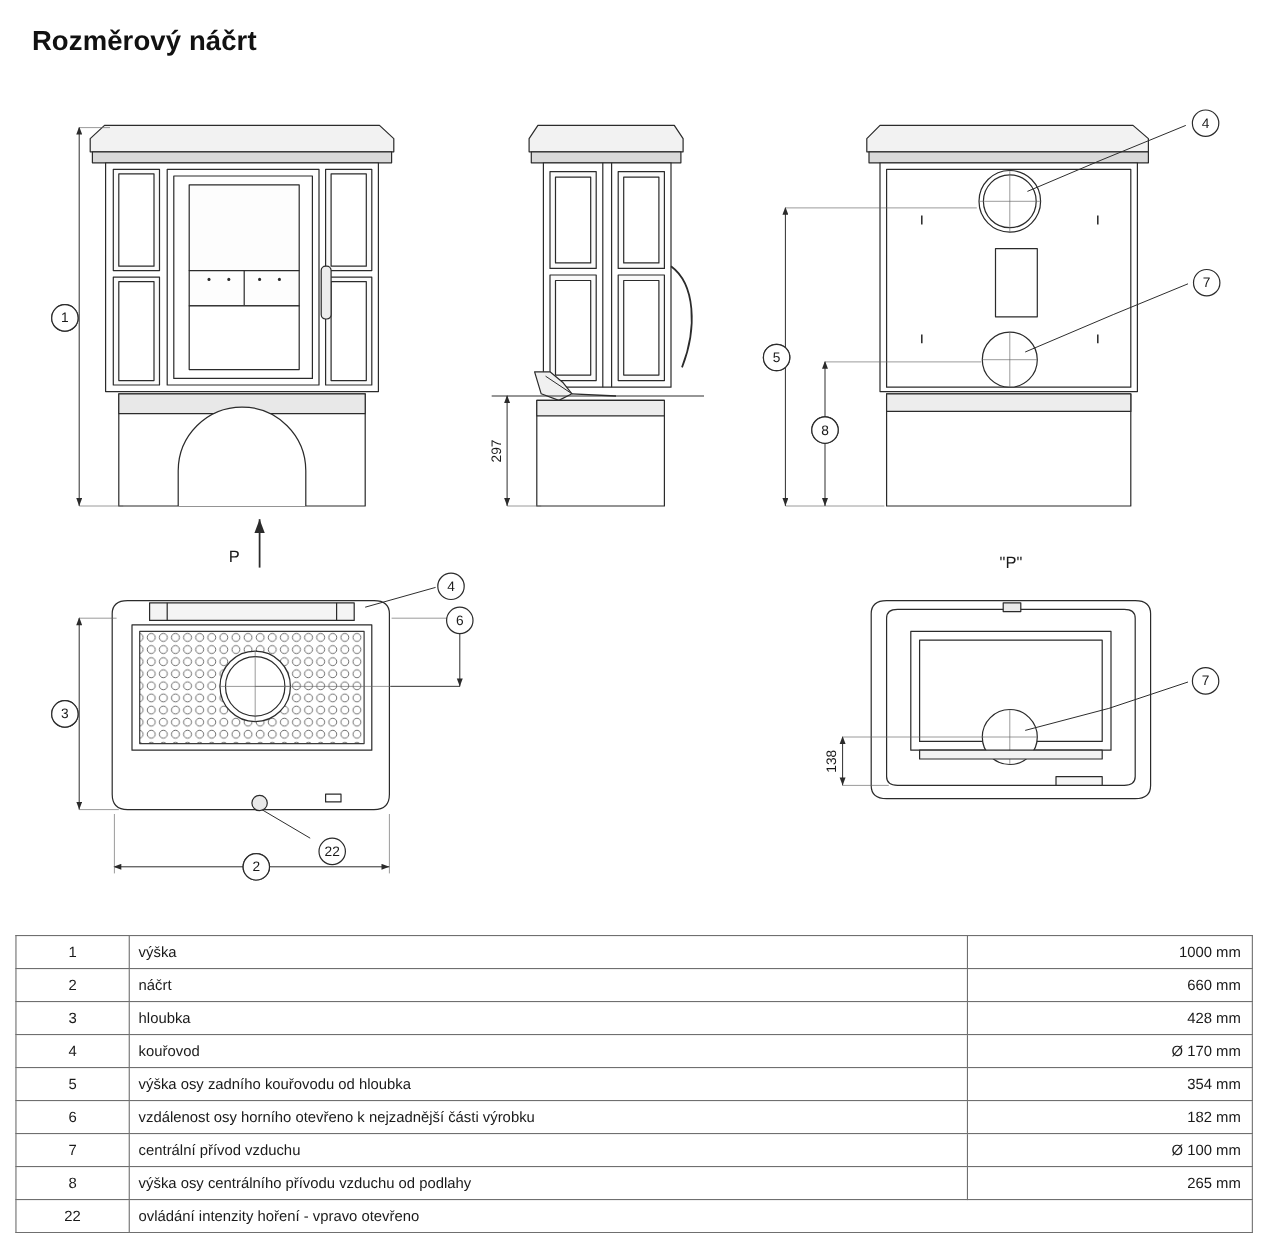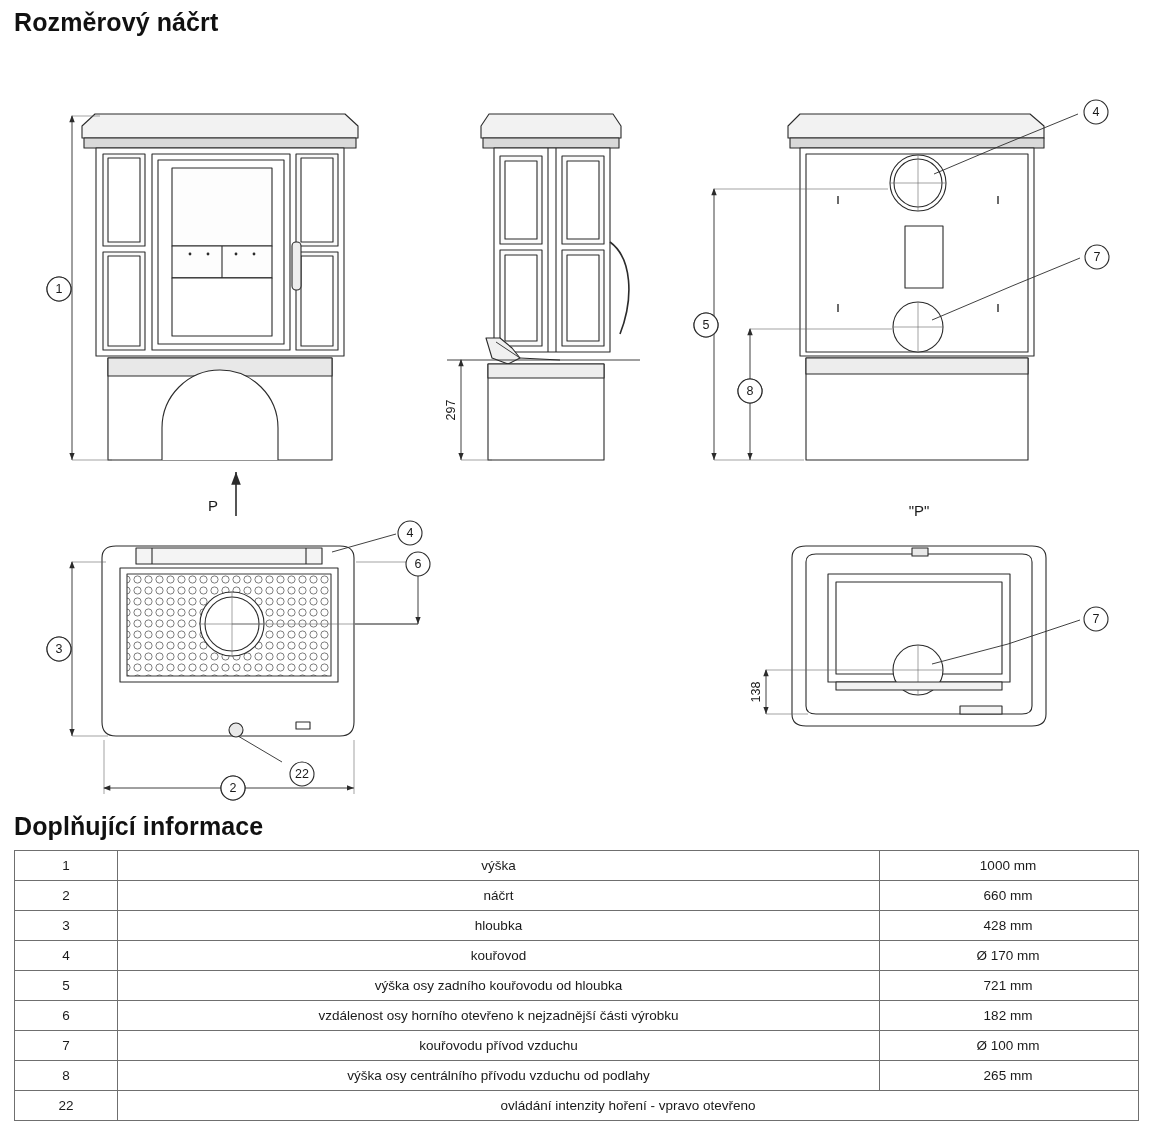--- a/index.html
+++ b/index.html
@@ -23,7 +23,7 @@
   h1.section-title {
     font-size: 25px;
     font-weight: bold;
-    margin: 0;
+    margin: 15px;
     padding: 0;
     letter-spacing: 0.1px;
     color: #111;

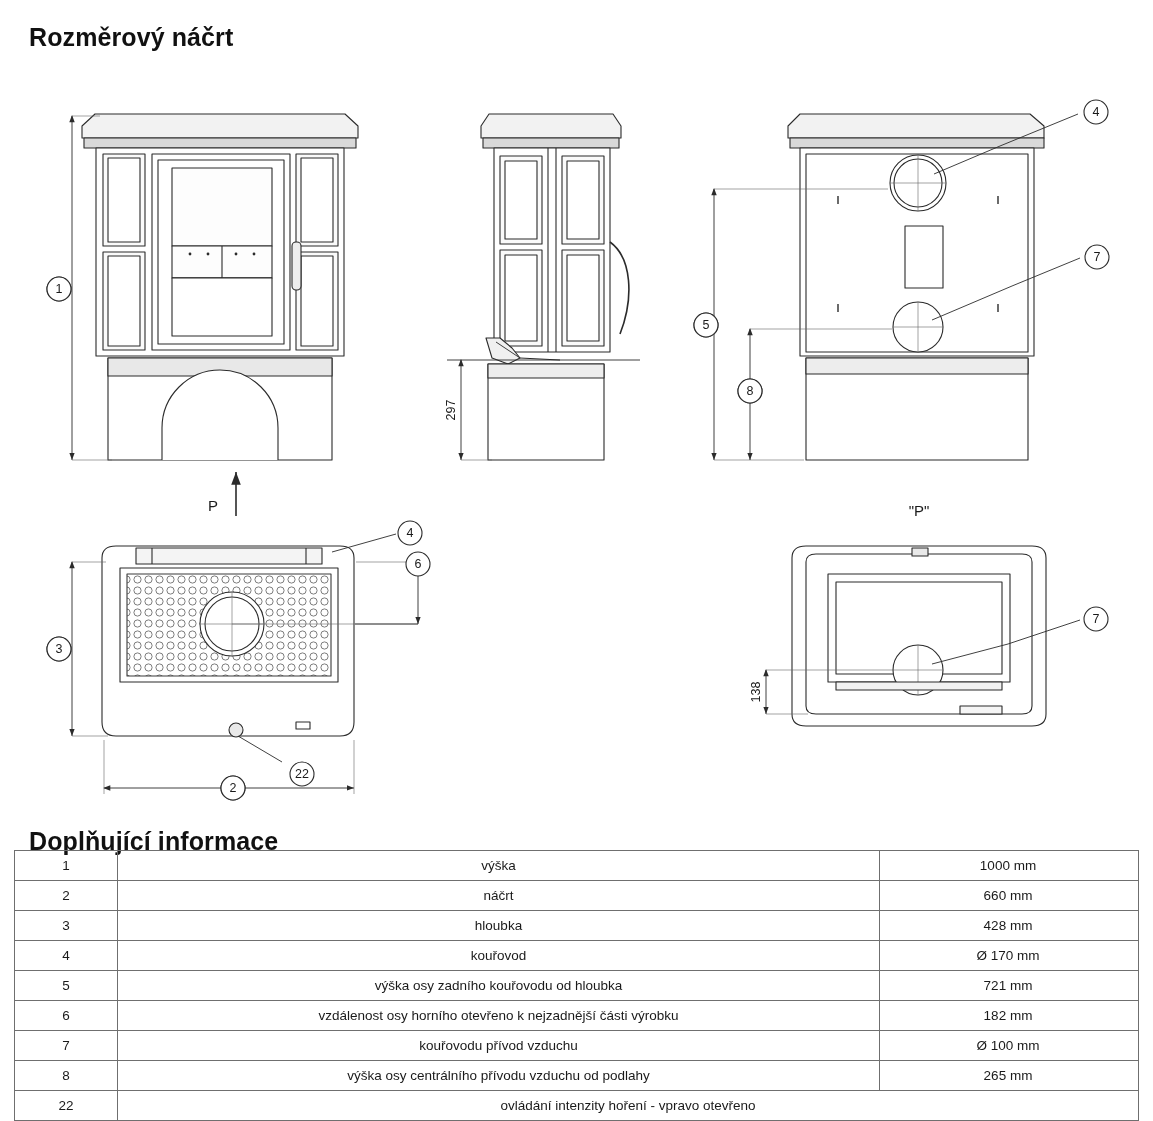--- a/index.html
+++ b/index.html
@@ -334,7 +334,6 @@
     </svg>
   </div>
 
-  <h1 class="section-title" id="title-additional">Doplňující informace</h1>
 
   <table class="info-table">
     <tbody>

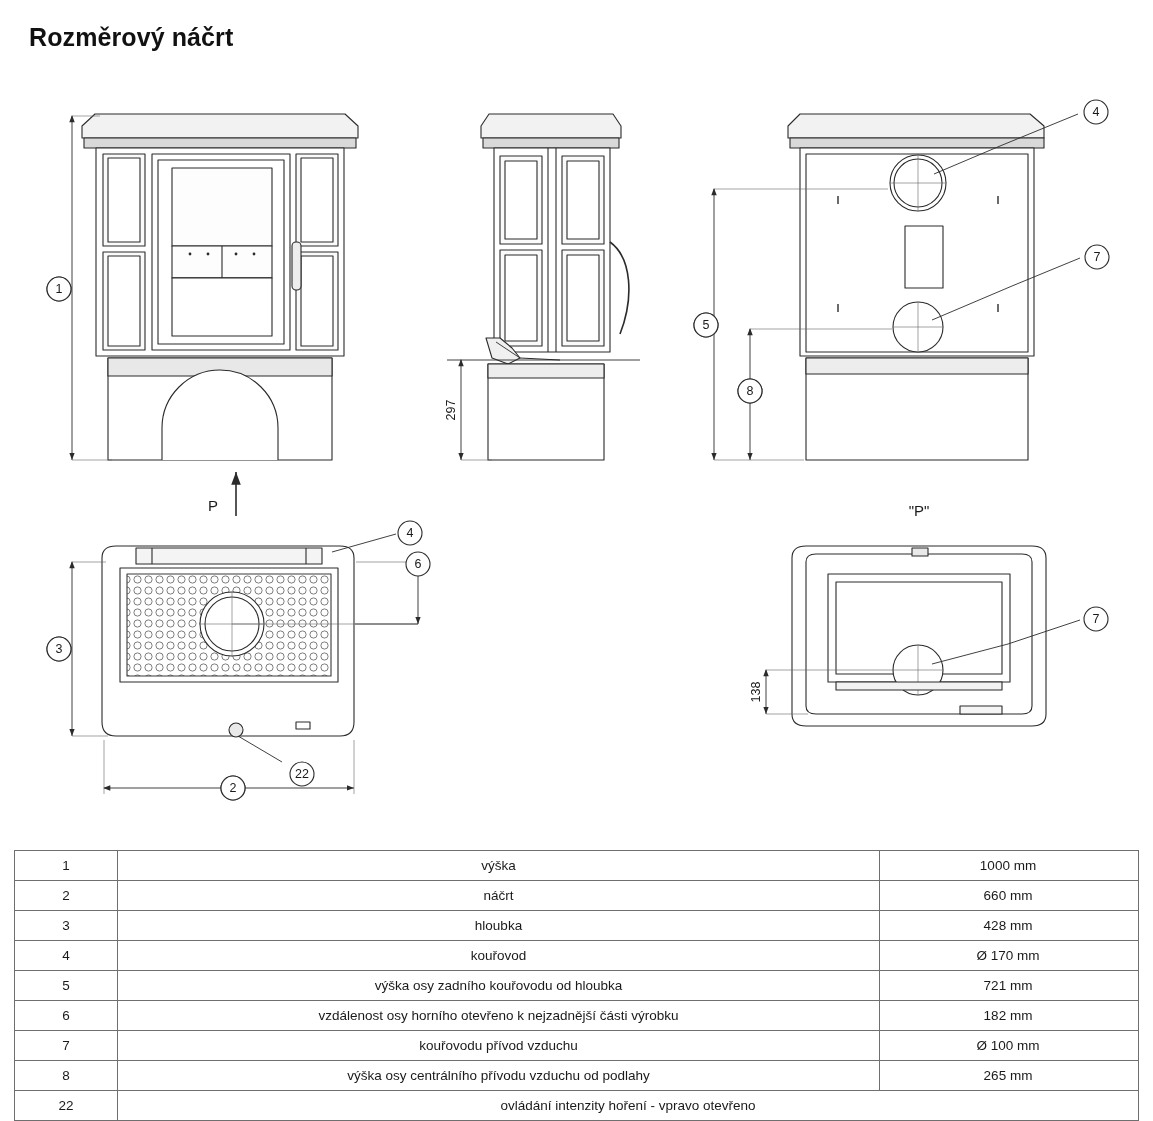--- a/index.html
+++ b/index.html
@@ -69,7 +69,7 @@
     text-align: center;
   }
   .info-table td.desc {
-    text-align: center;
+    text-align: left;
   }
   .info-table td.val {
     width: 240px;

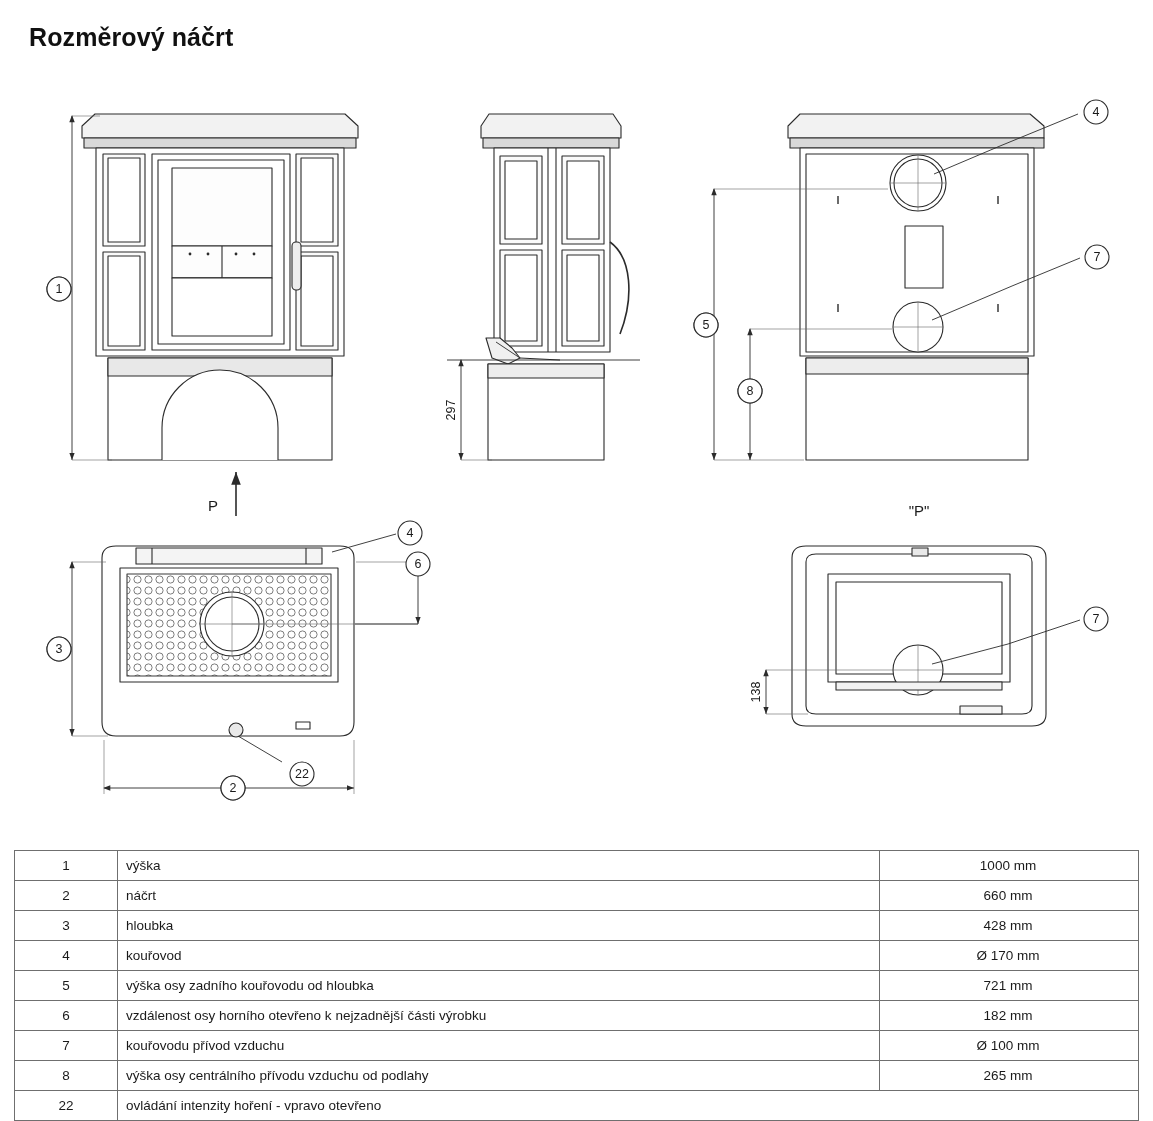--- a/index.html
+++ b/index.html
@@ -73,7 +73,7 @@
   }
   .info-table td.val {
     width: 240px;
-    text-align: center;
+    text-align: right;
     padding-right: 10px;
   }
 </style>

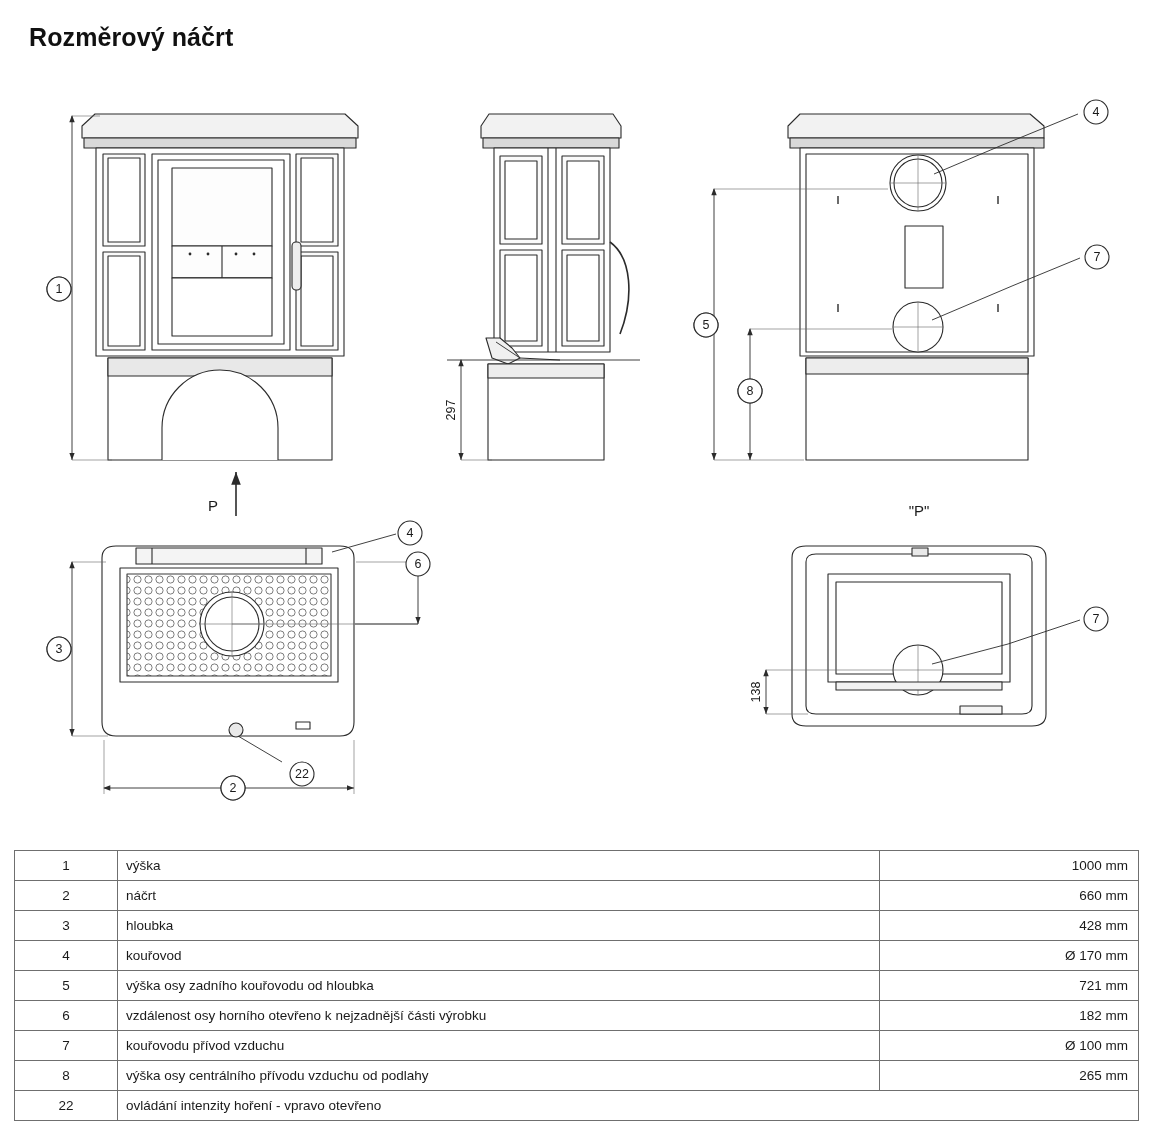--- a/index.html
+++ b/index.html
@@ -360,7 +360,7 @@
       <tr>
         <td class="num">5</td>
         <td class="desc">výška osy zadního kouřovodu od hloubka</td>
-        <td class="val">721 mm</td>
+        <td class="val">354 mm</td>
       </tr>
       <tr>
         <td class="num">6</td>

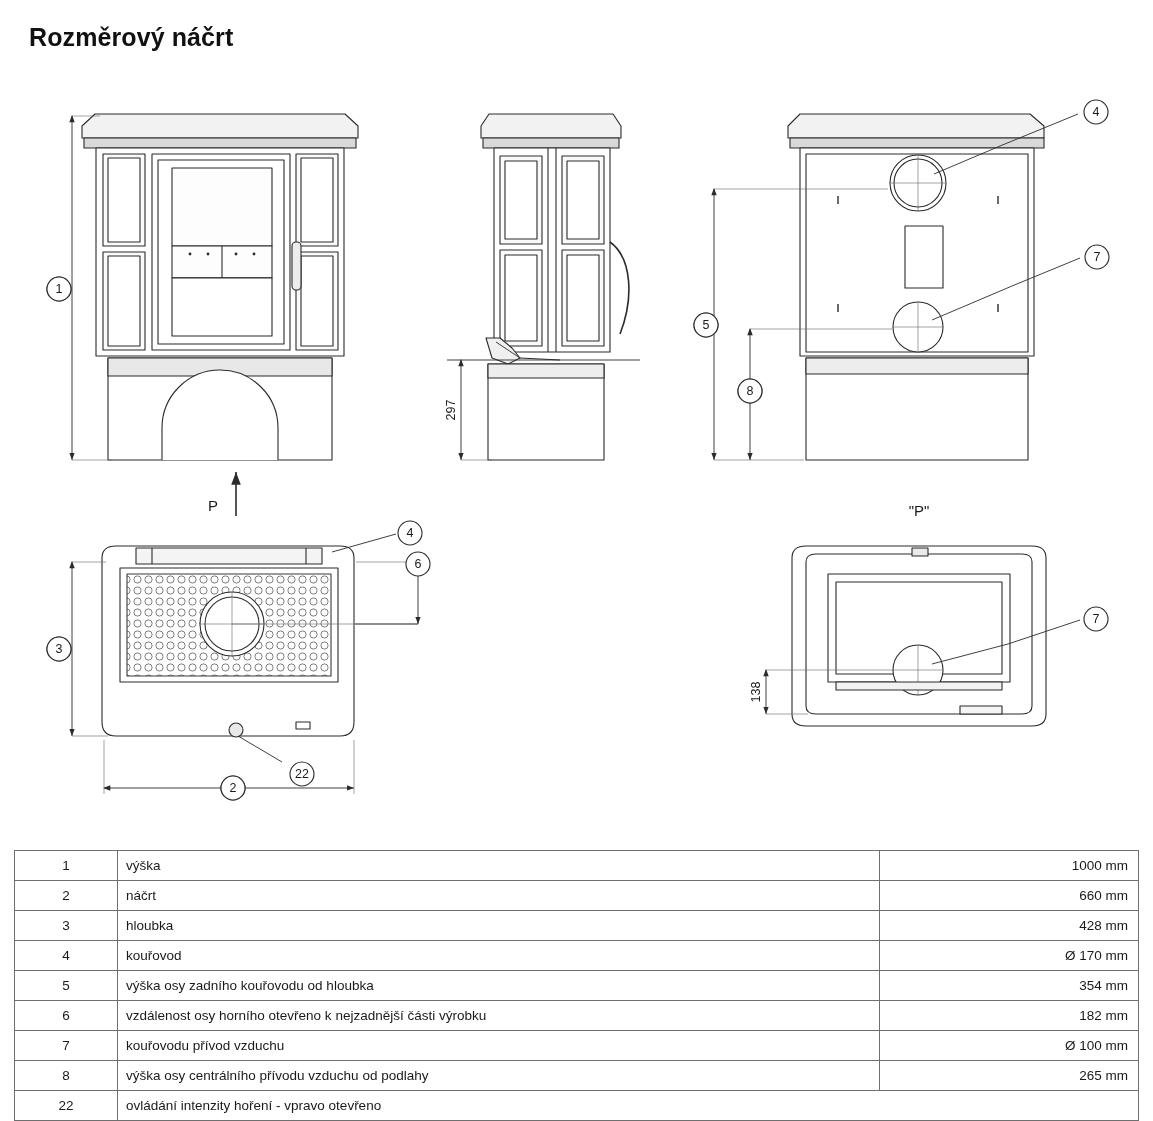--- a/index.html
+++ b/index.html
@@ -369,7 +369,7 @@
       </tr>
       <tr>
         <td class="num">7</td>
-        <td class="desc">kouřovodu přívod vzduchu</td>
+        <td class="desc">centrální přívod vzduchu</td>
         <td class="val">Ø 100 mm</td>
       </tr>
       <tr>

